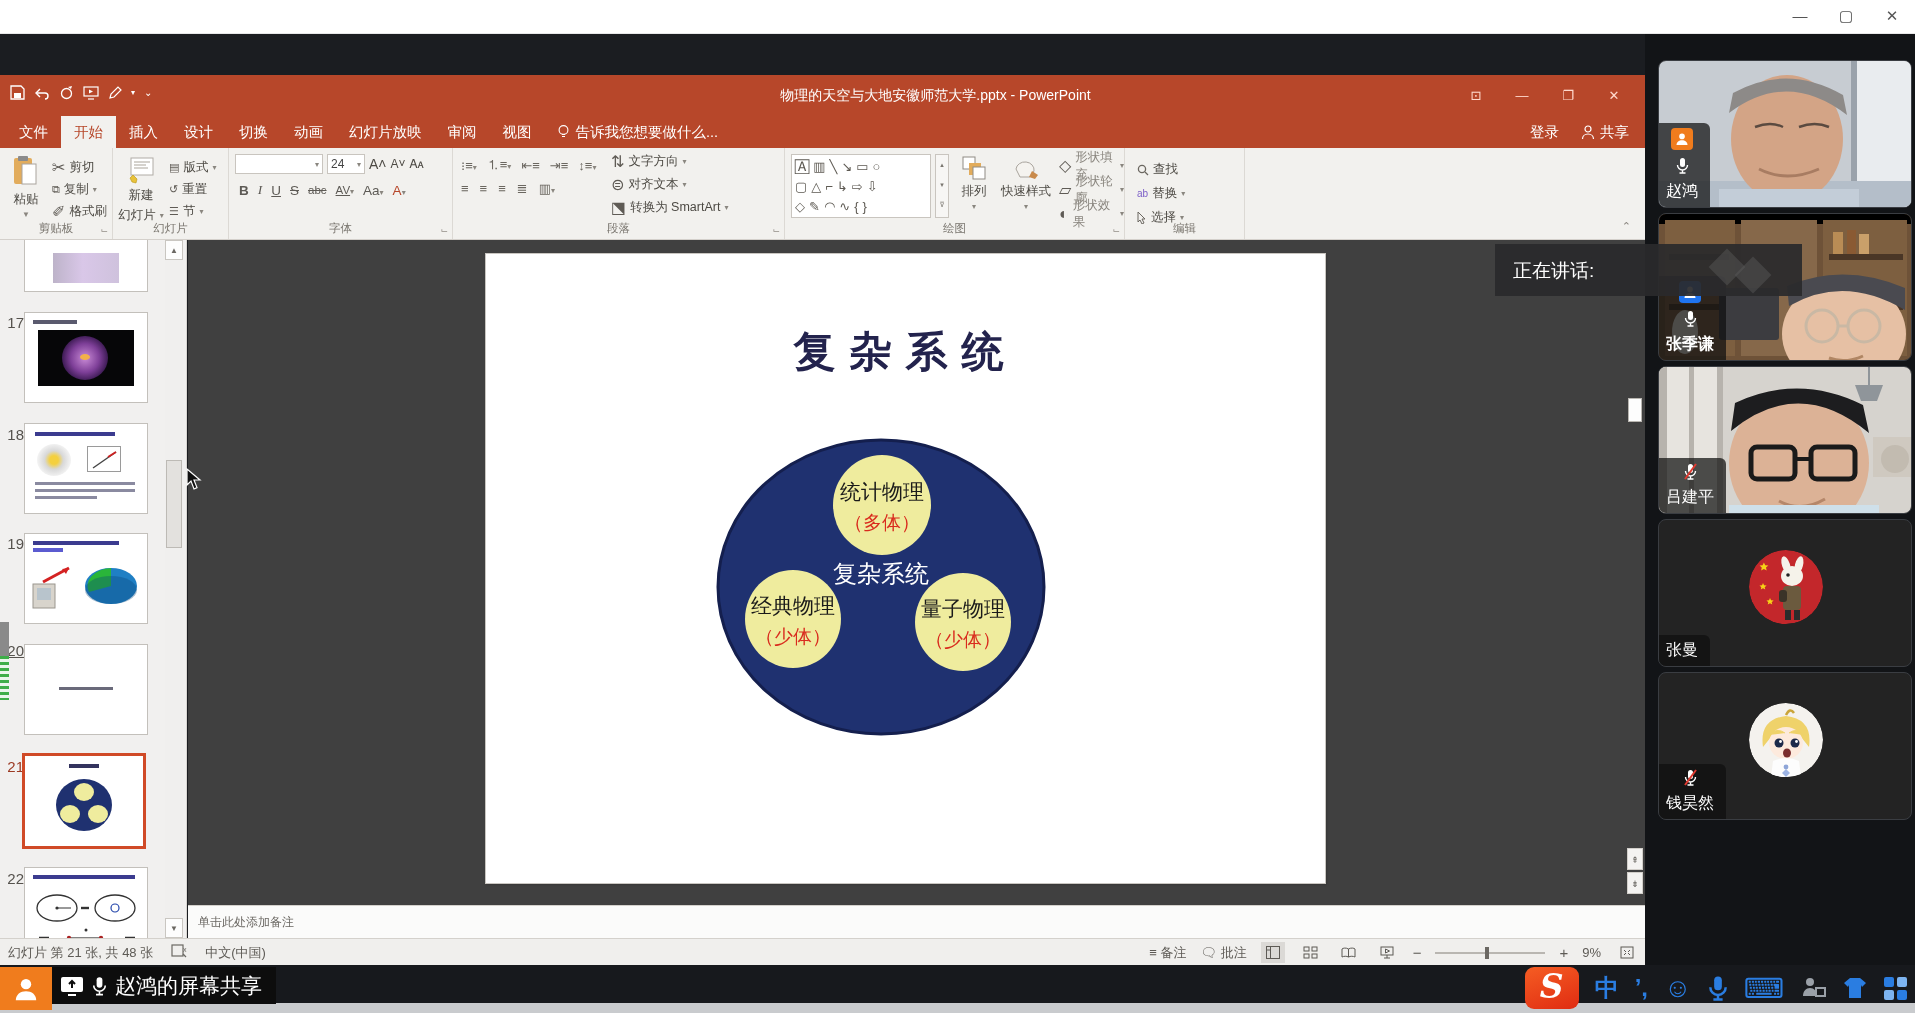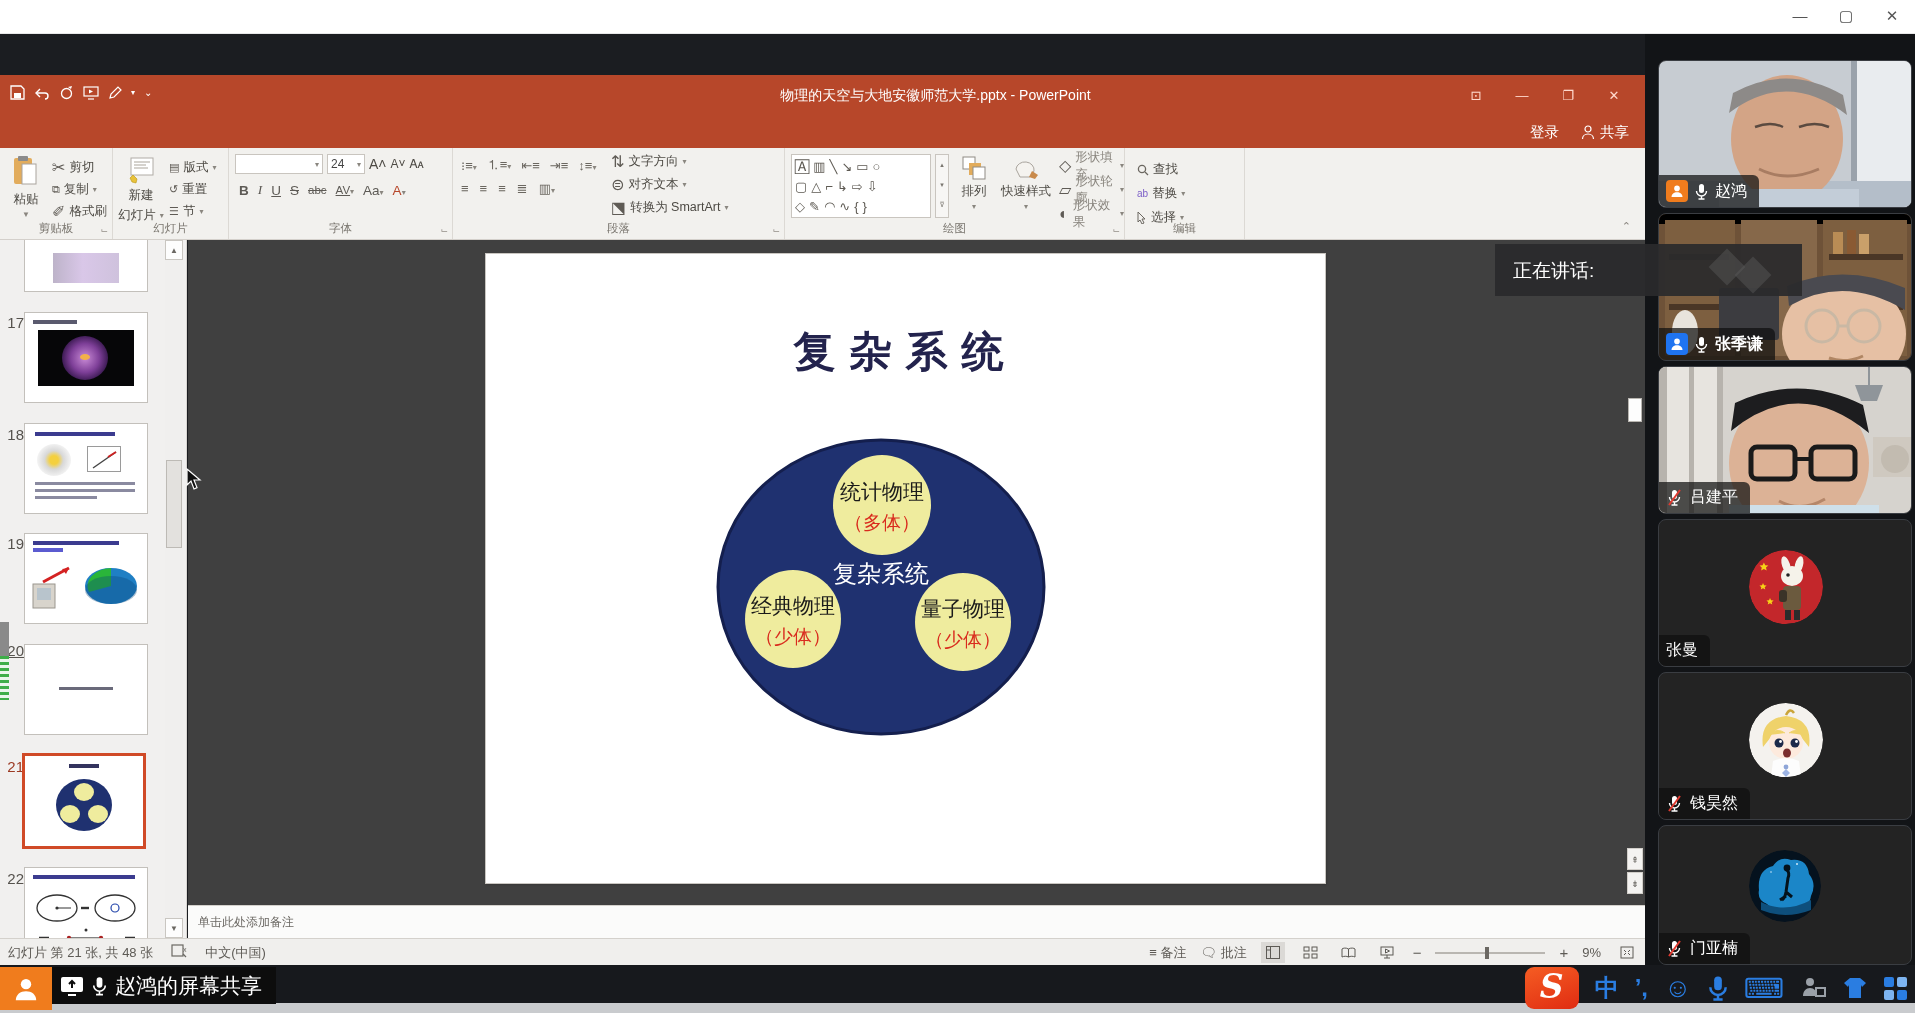--- a/index.html
+++ b/index.html
@@ -186,6 +186,24 @@
 </div>
 
 <div class="ppt-tabs">
+  <div class="tabrow">
+    <span class="tab">文件</span>
+    <span class="tab sel">开始</span>
+    <span class="tab">插入</span>
+    <span class="tab">设计</span>
+    <span class="tab">切换</span>
+    <span class="tab">动画</span>
+    <span class="tab">幻灯片放映</span>
+    <span class="tab">审阅</span>
+    <span class="tab">视图</span>
+    <span class="tellme">
+      <svg width="13" height="16" viewBox="0 0 13 16">
+          <circle cx="6.5" cy="6" r="4.4" fill="none" stroke="#fff" stroke-width="1.1"></circle>
+          <path d="M5 10.5h3M5 12.5h3" stroke="#fff" stroke-width="1.1"></path>
+        </svg>
+      <span>告诉我您想要做什么...</span>
+    </span>
+  </div>
   <div class="ppt-account">
     <span class="acct-item">登录</span>
     <span class="acct-item">

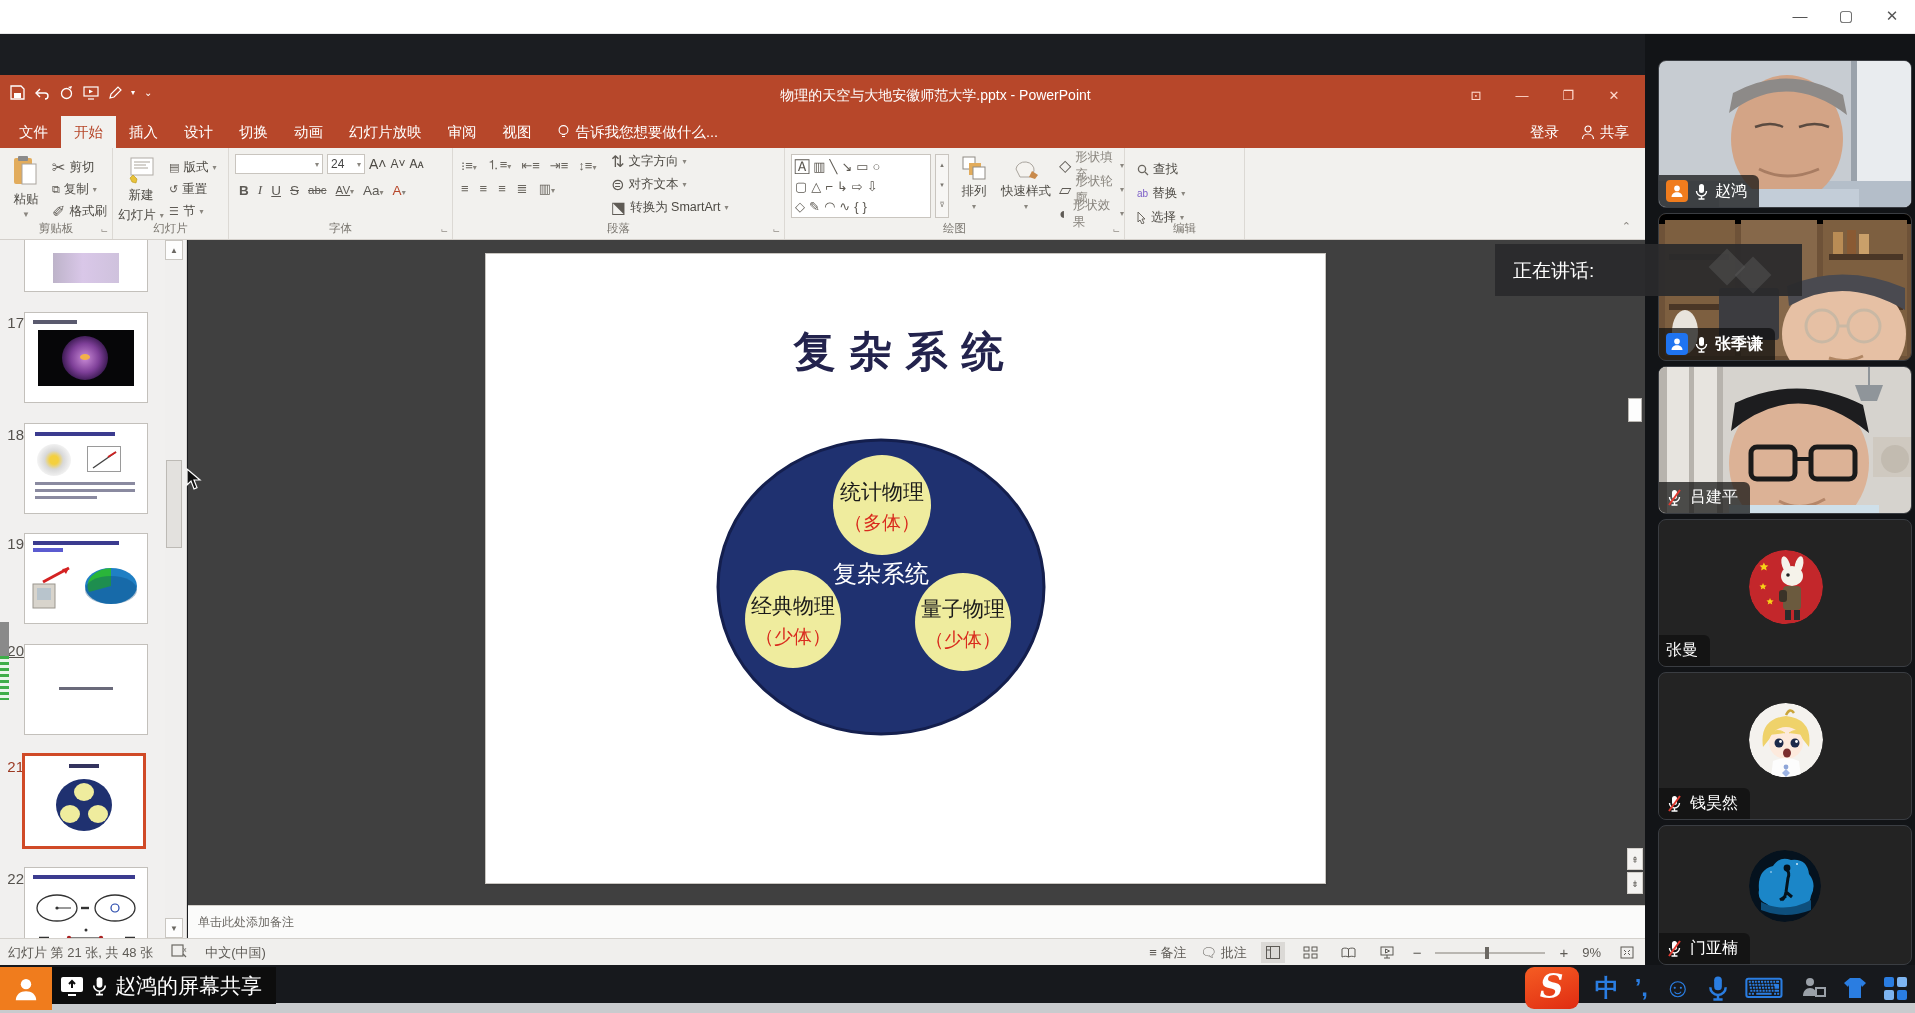--- a/index.html
+++ b/index.html
@@ -104,7 +104,7 @@
     border:1px solid #3a3d42; border-radius:8px; overflow:hidden; }
   .tile svg.vid { position:absolute; left:0; top:0; }
   .namechip { position:absolute; left:0px; bottom:0px; display:flex; align-items:center; gap:7px;
-    background:rgba(15,15,15,0.72); padding:5px 12px 5px 7px; border-radius:0 6px 0 0; z-index:5; }
+    background:rgba(15,15,15,0.72); padding:5px 12px 5px 7px; border-radius:0 6px 0 0; z-index:5;flex-direction:column; }
   .namechip .pname { color:#fff; font-size:16px; white-space:nowrap; }
   .badge { width:22px; height:22px; border-radius:4px; display:flex; align-items:center; justify-content:center; }
   .badge.orange { background:#f07c1d; }

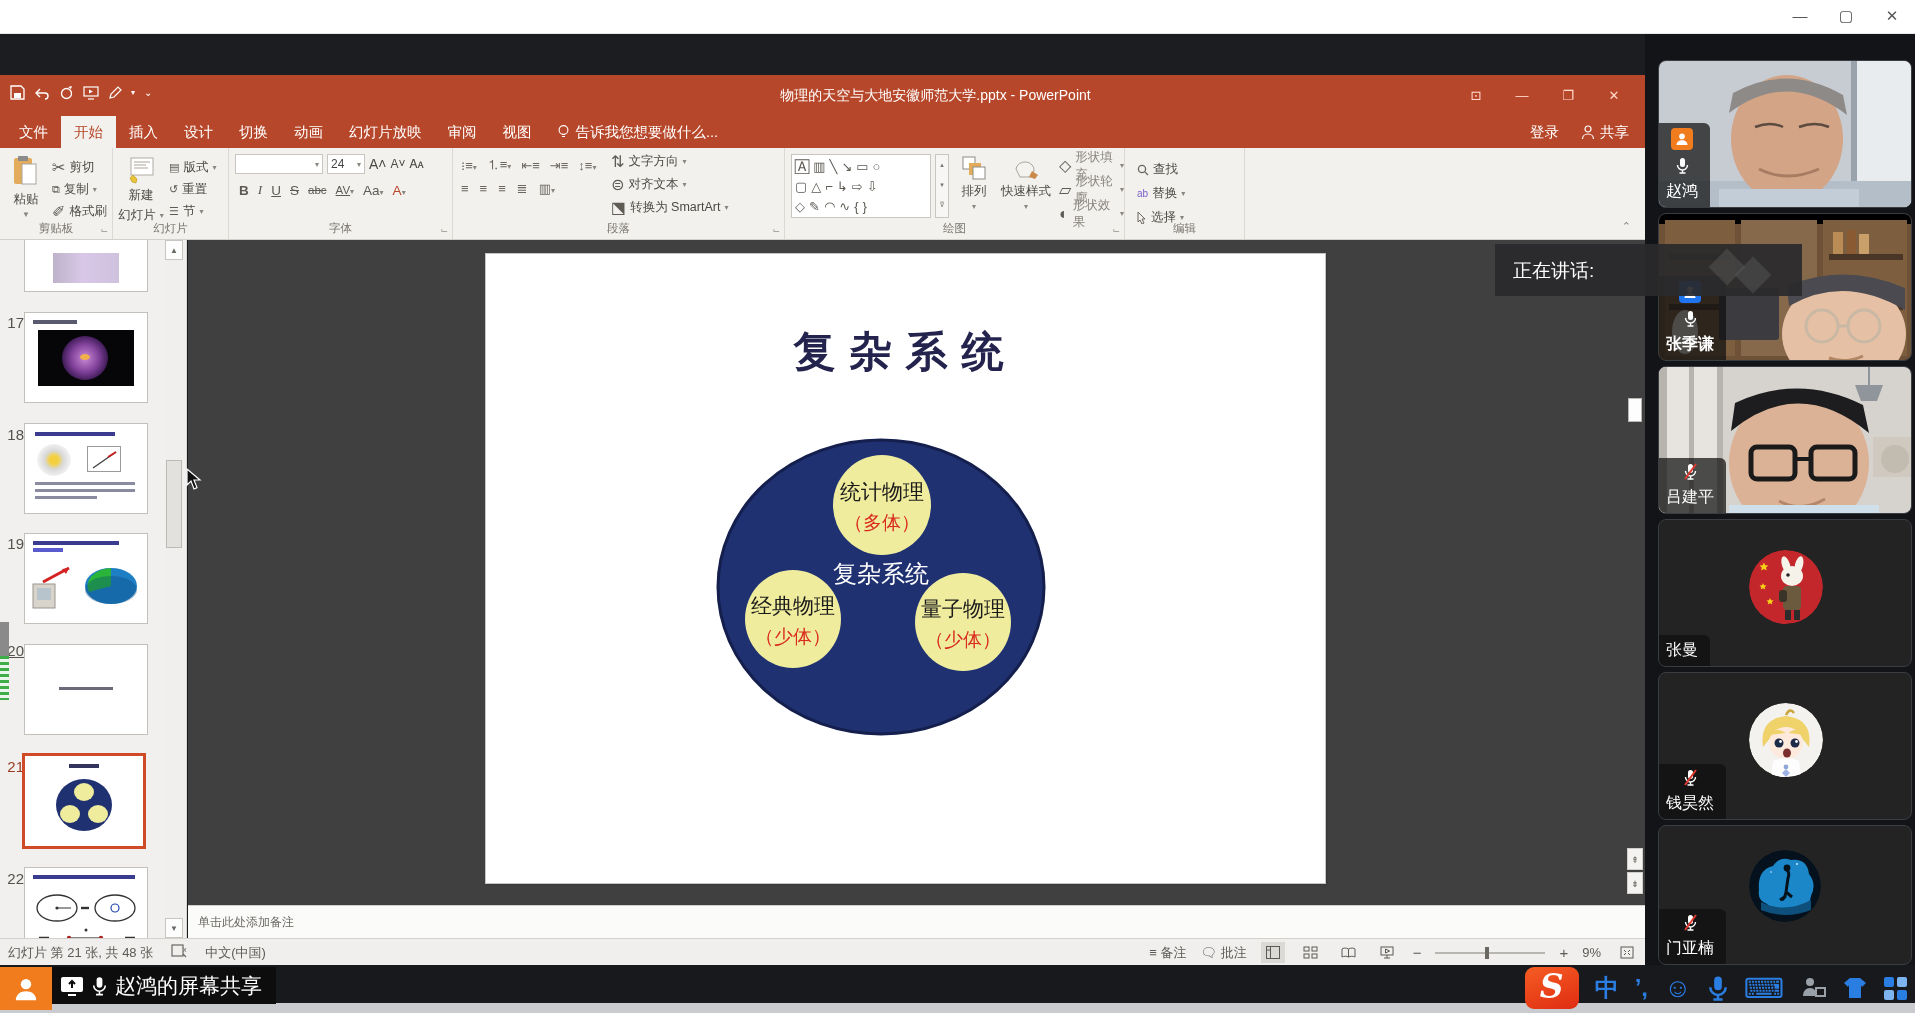--- a/index.html
+++ b/index.html
@@ -752,27 +752,6 @@
     </div>
   </div>
 
-  <div class="tile" style="top:791px;height:140px;">
-    <div class="avatar" style="top:24px;width:72px;height:72px;">
-      <svg width="72" height="72">
-          <circle cx="36" cy="36" r="36" fill="#05121e"></circle>
-        <path d="M10 40 Q8 20 24 16 Q30 6 42 10 Q58 8 60 24 Q68 34 62 46 Q60 60 44 60 Q24 62 18 54 Q8 50 10 40 Z" fill="#1b86c8"></path>
-        <path d="M12 52 Q36 64 62 50 L62 60 Q36 70 12 60 Z" fill="#0e4f7c"></path>
-        <path d="M38 20 q3 3 1 8 l-2 14 q-1 6 -4 8 M37 42 l6 5 M37 46 l-6 4" stroke="#04121c" stroke-width="3" fill="none"></path>
-        <circle cx="38" cy="18" r="3.4" fill="#04121c"></circle>
-        <circle cx="48" cy="14" r="1" fill="#cfe8f8"></circle>
-          <circle cx="22" cy="22" r="0.8" fill="#cfe8f8"></circle>
-      </svg>
-    </div>
-    <div class="namechip">
-      <svg width="17" height="17" viewBox="0 0 13 17">
-          <rect x="4" y="1" width="5" height="9" rx="2.5" fill="#fff"></rect>
-          <path d="M1.5 8a5 5 0 0 0 10 0M6.5 13v3M3.5 16h6" stroke="#fff" stroke-width="1.4" fill="none"></path>
-          <path d="M1 16L12 1" stroke="#e03a30" stroke-width="2"></path>
-        </svg>
-      <span class="pname">门亚楠</span>
-    </div>
-  </div>
 </div>
 
 <div class="bottombar"></div>

